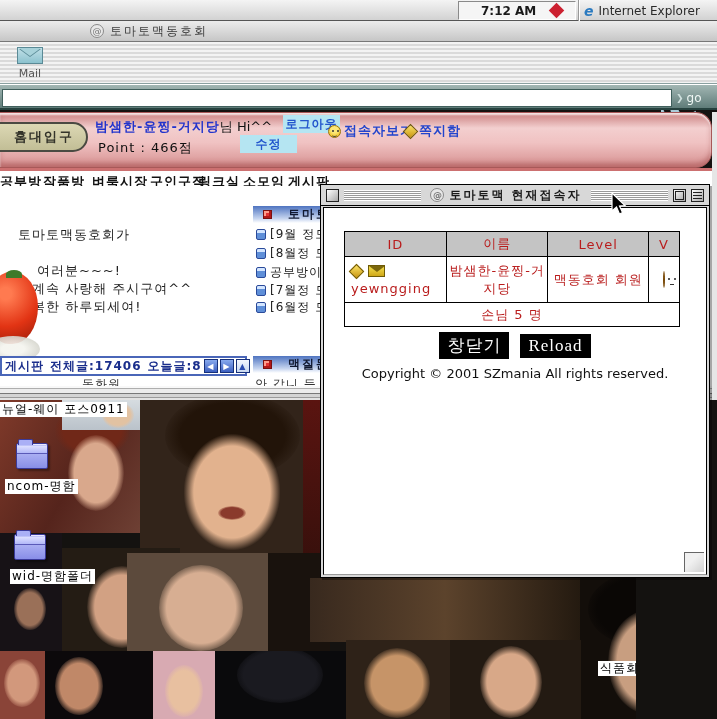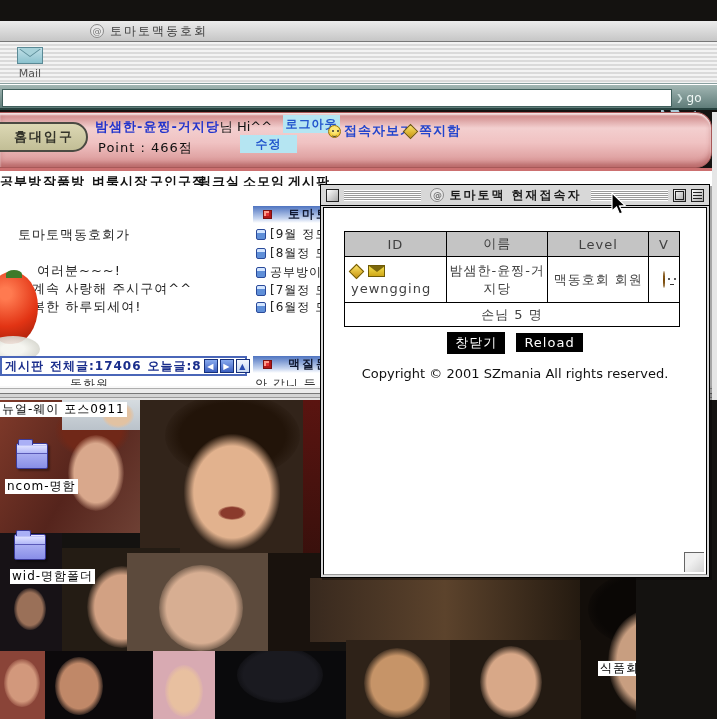--- a/index.html
+++ b/index.html
@@ -183,6 +183,17 @@
 
 <div id="screen">
 
+  <div class="abs" id="menubar">
+    <div class="abs" id="clockbox">
+      <span>7:12 AM</span>
+      <span class="red-diamond"></span>
+    </div>
+    <div class="abs" id="menubar-divider"></div>
+    <div class="abs" id="ie-menu">
+      <span class="ie-small">e</span>
+      <span>Internet Explorer</span>
+    </div>
+  </div>
 
   <div class="abs" id="win-titlebar">
     <span class="at-icon">@</span>

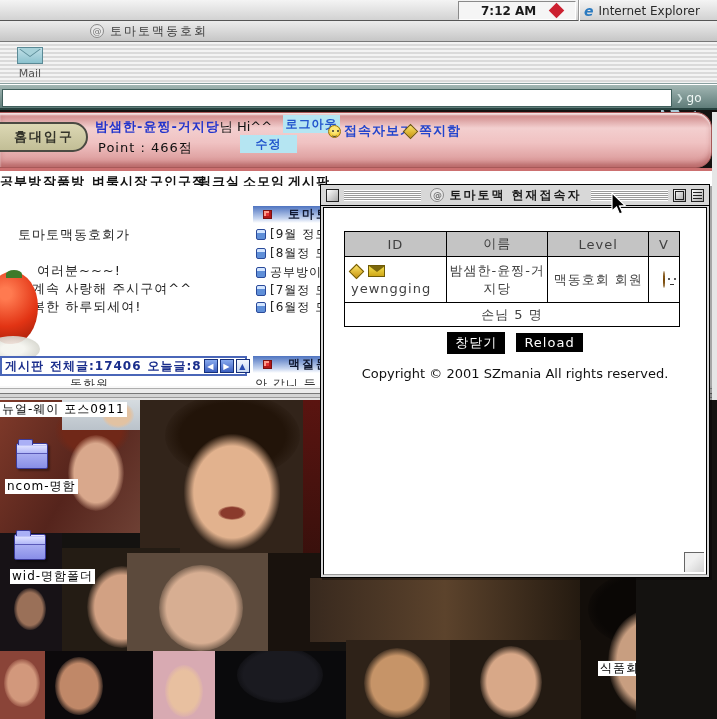--- a/index.html
+++ b/index.html
@@ -153,7 +153,7 @@
   #popup-body { position:absolute; left:2px; right:2px; top:22px; bottom:2px; background:#fff;
     border:1px solid #000; border-bottom-color:#9a9a9a; }
   #conn-table { position:absolute; left:20px; top:23px; width:336px; border-collapse:collapse;
-    font-size:13px; color:#404040; }
+    font-size:13px; color:#b91c1c; }
   #conn-table th, #conn-table td { border:1px solid #000; }
   #conn-table th { background:#c4c4c4; font-weight:normal; height:25px; letter-spacing:1px; }
   #conn-table td { height:46px; text-align:center; letter-spacing:1px; }

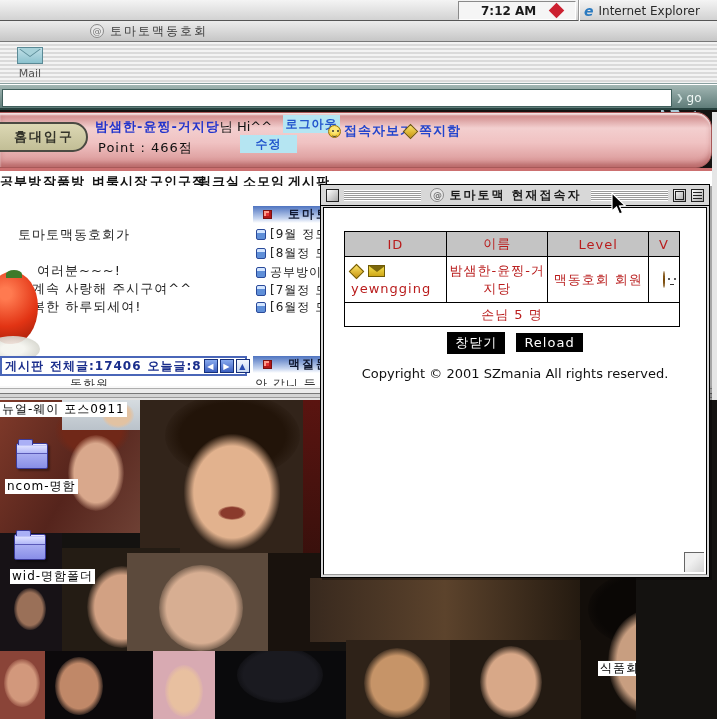--- a/index.html
+++ b/index.html
@@ -169,8 +169,8 @@
     border-radius:50%; box-shadow:6px 0 0 #222; }
   .face::after { content:""; position:absolute; left:6px; top:10px; width:4px; height:2px; border-bottom:1px solid #333; }
   #popup-buttons { position:absolute; left:0; right:0; top:124px; text-align:center; }
-  .blk-btn { display:inline-block; background:#000; color:#fff; font-size:13px; letter-spacing:1px;
-    padding:2px 8px; margin:0 3px; cursor:pointer; }
+  .blk-btn { display:inline-block; background:#000; color:#fff; font-size:17px; letter-spacing:1px;
+    padding:2px 8px; margin:0 3px; cursor:pointer;font-family:Liberation Serif, serif; }
   #popup-copy { position:absolute; left:0; right:0; top:158px; text-align:center; font-size:13px; color:#111; }
   #resize-grip { position:absolute; right:2px; bottom:2px; width:20px; height:20px; cursor:pointer;
     border-left:1px solid #666; border-top:1px solid #666;

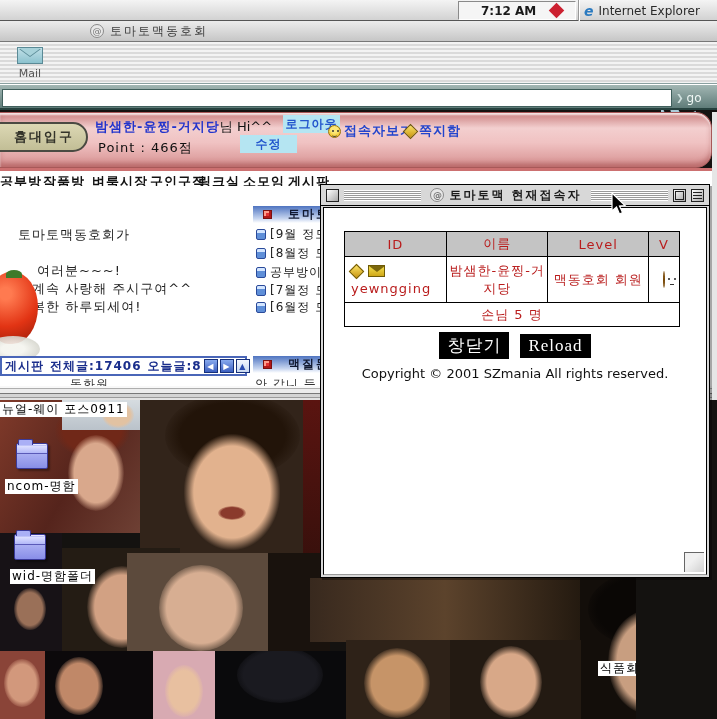--- a/index.html
+++ b/index.html
@@ -295,7 +295,7 @@
     <span class="red-cube"></span>
     <span>맥질문</span>
   </div>
-  <div class="abs clip-frag" style="left:70px;top:376px;width:90px;height:10px;">
+  <div class="abs clip-frag" style="left:82px;top:376px;width:90px;height:10px;">
     <span>동화원</span>
   </div>
   <div class="abs clip-frag" style="left:255px;top:376px;width:62px;height:10px;">

